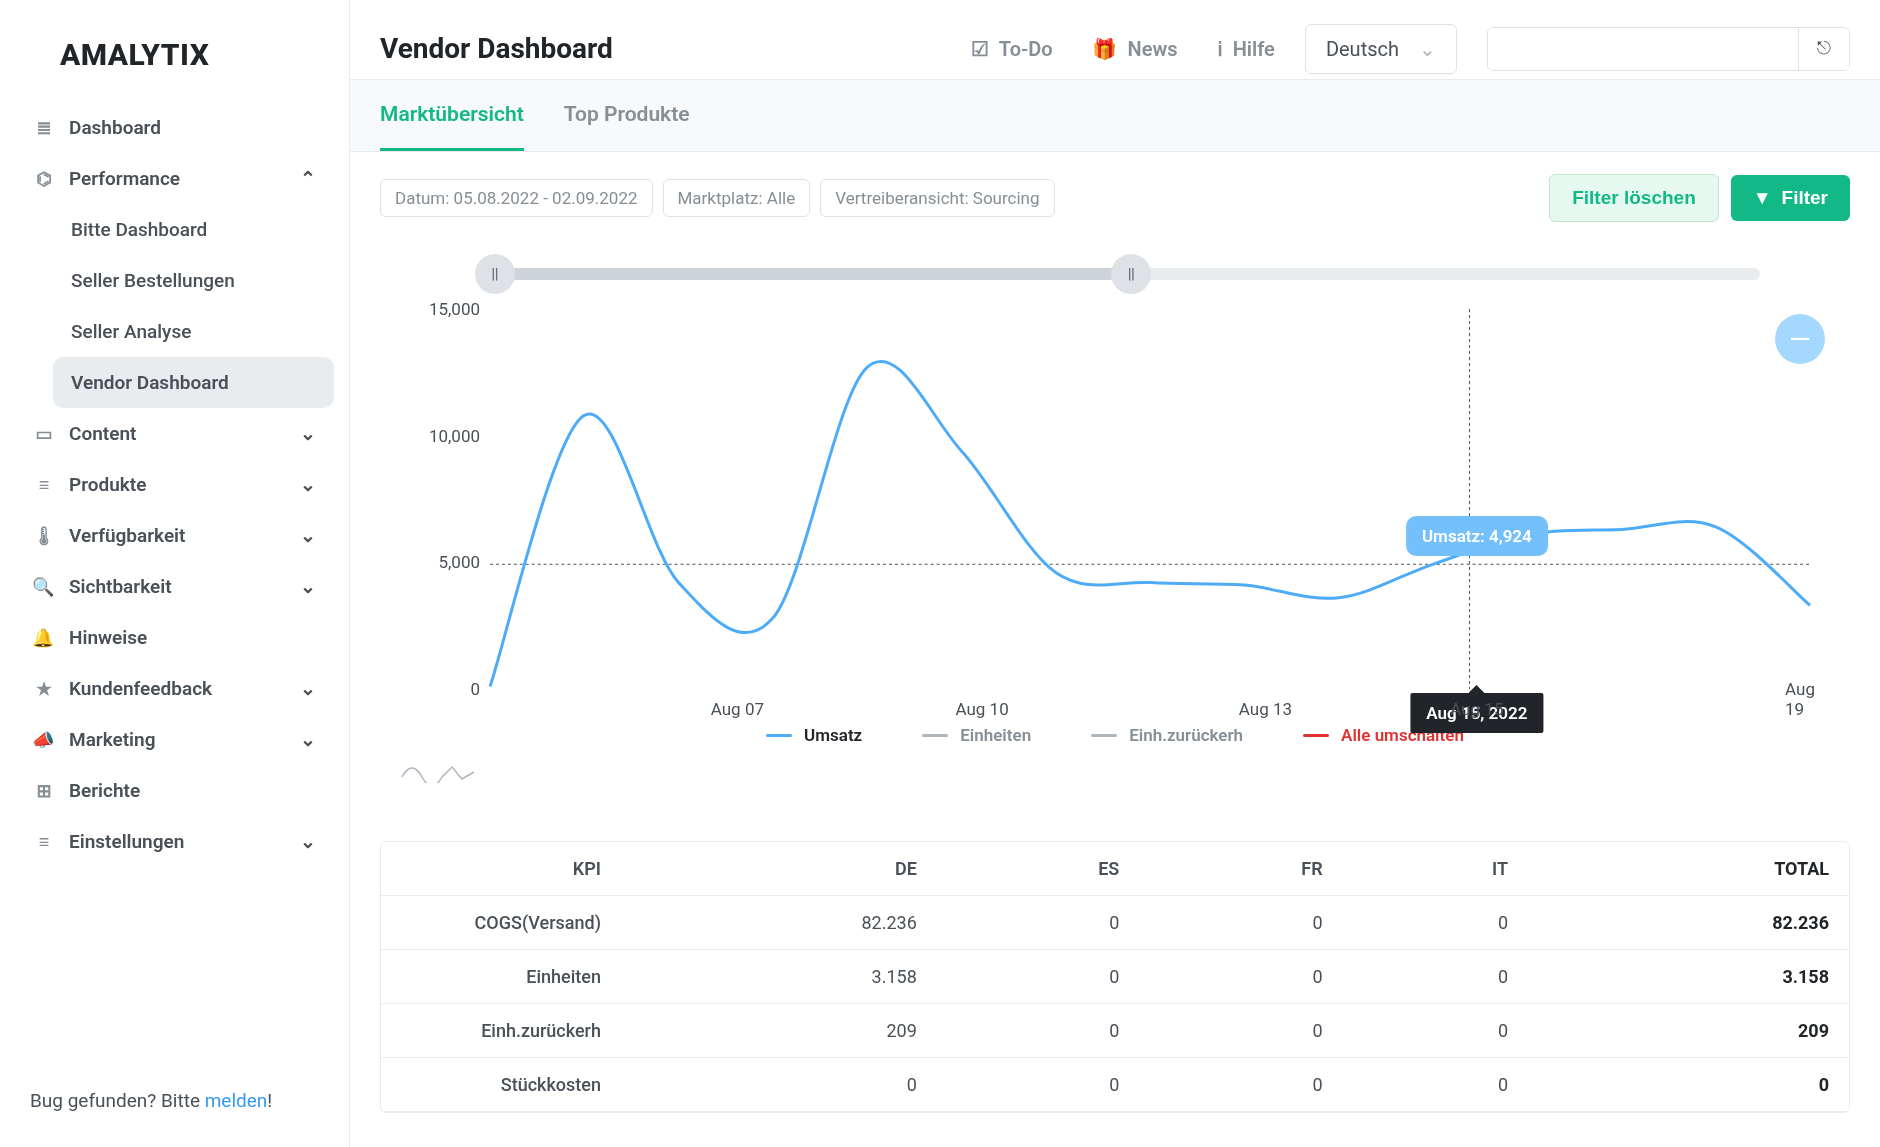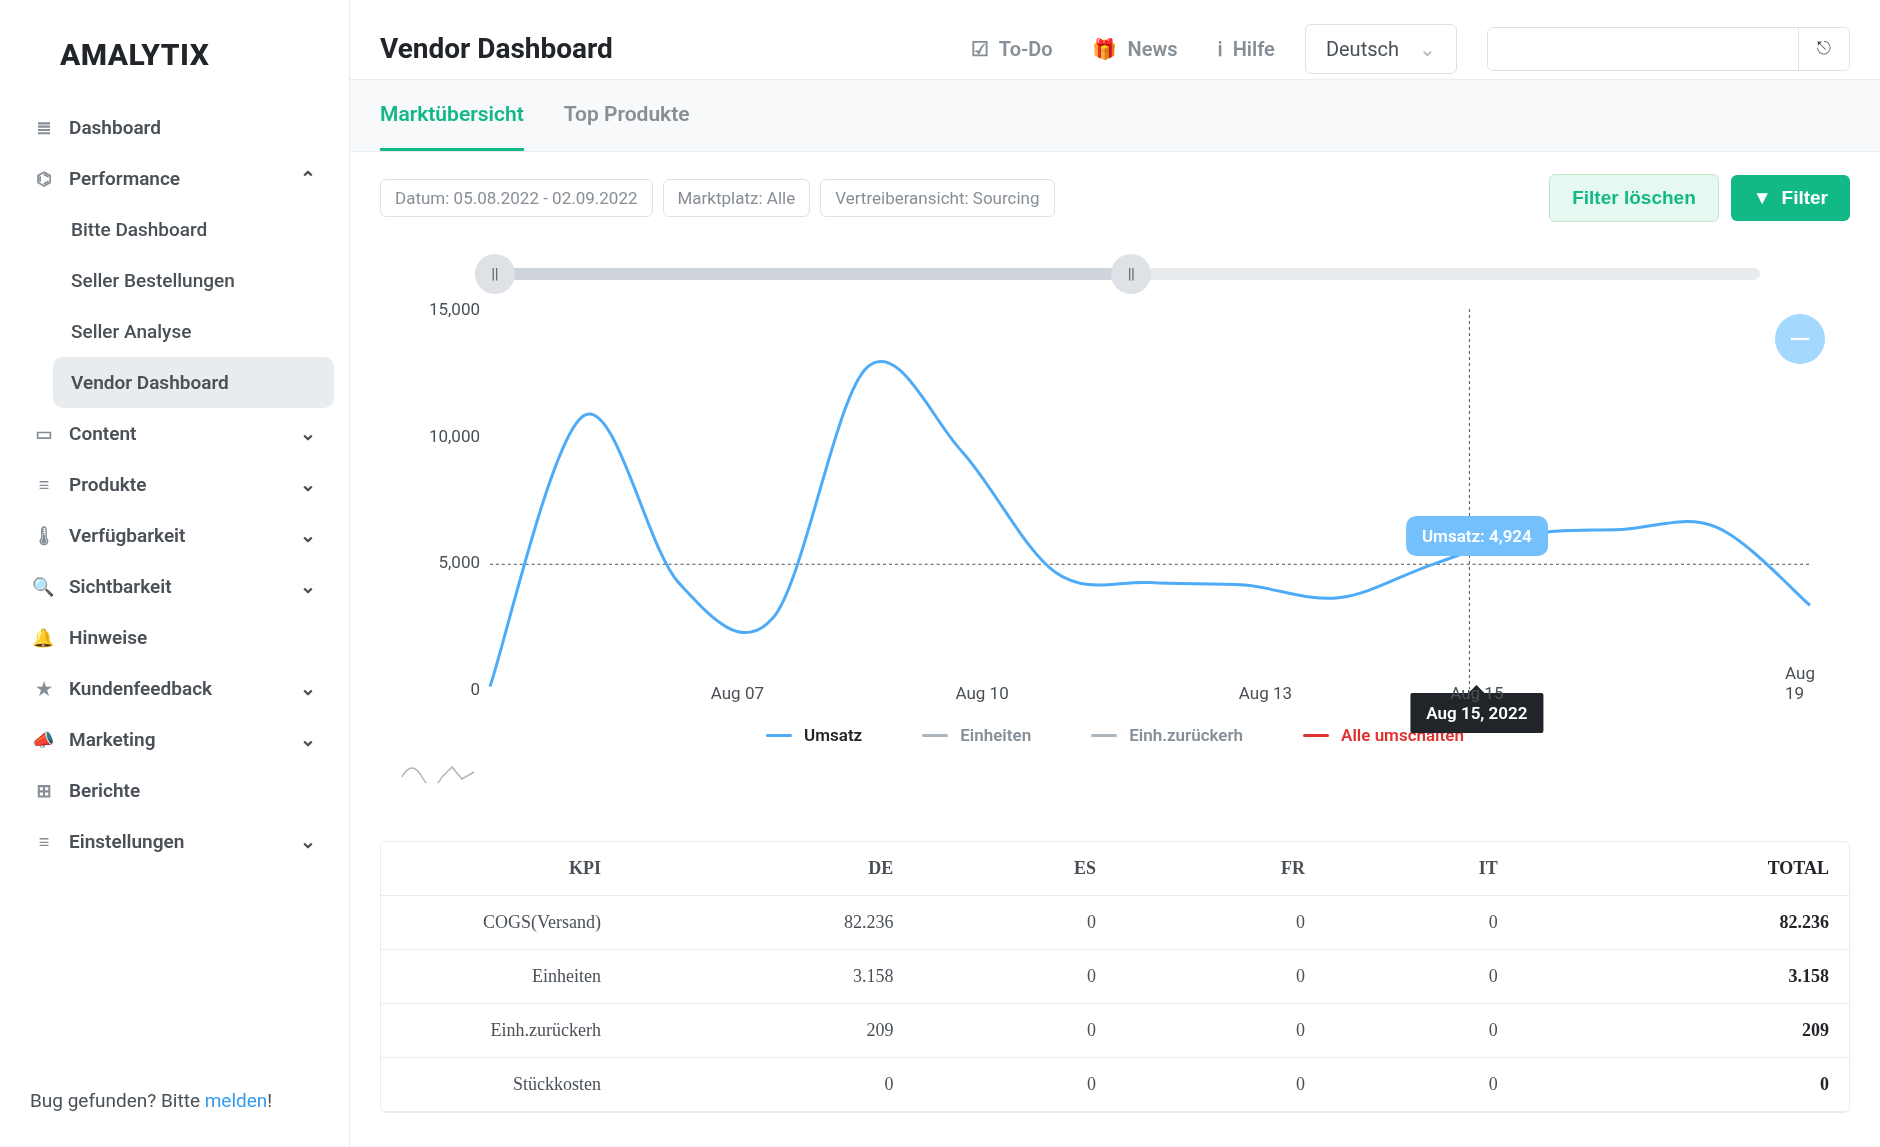--- a/index.html
+++ b/index.html
@@ -225,7 +225,7 @@
 }
 .x-tick {
   position: absolute;
-  bottom: 16px;
+  bottom: 0;
   font-size: 17px;
   color: #495057;
   transform: translateX(-50%);

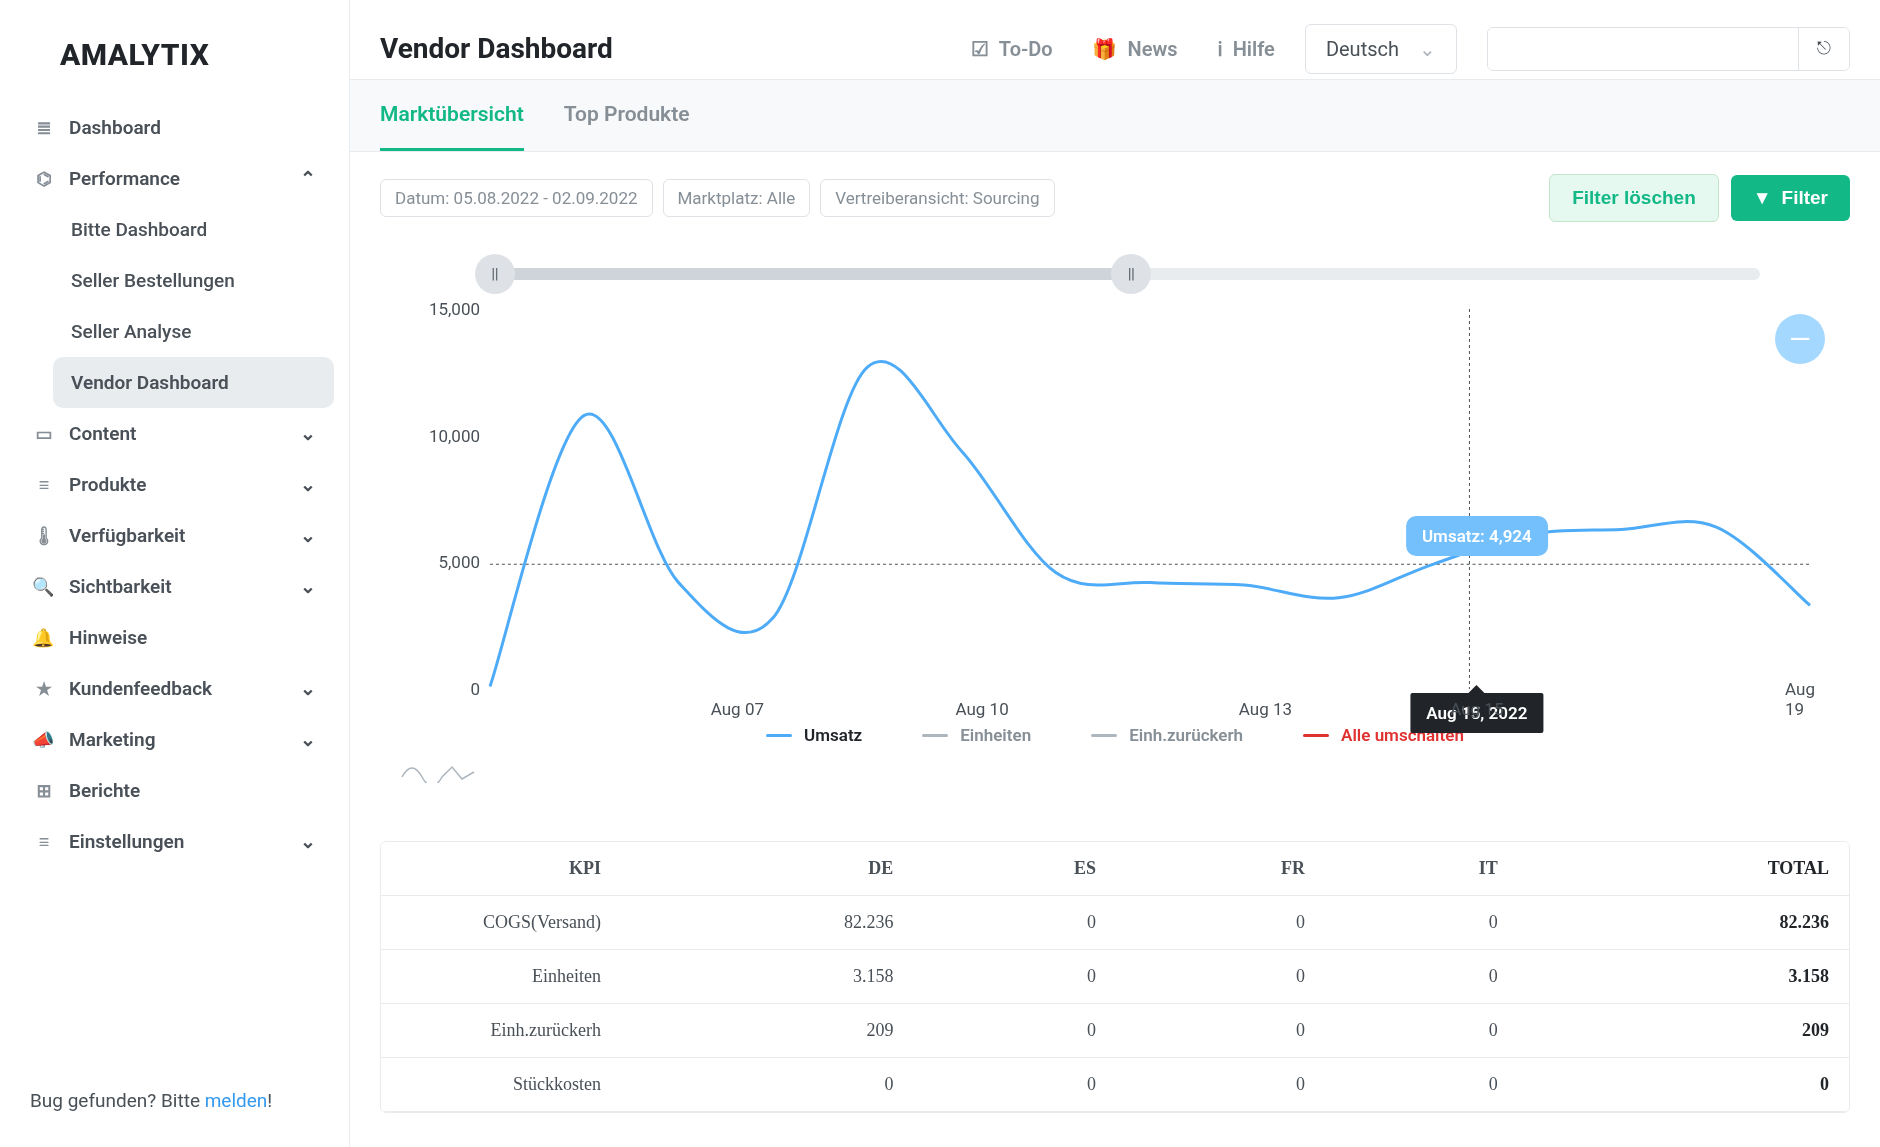--- a/index.html
+++ b/index.html
@@ -309,7 +309,6 @@
   font-size: 18px;
   text-align: right;
   border-bottom: 1px solid #e9ecef;
-  font-family: Liberation Serif, serif;
 }
 .kpi-table th { font-weight: 600; color: #495057; background: #fff; }
 .kpi-table td { color: #495057; }

